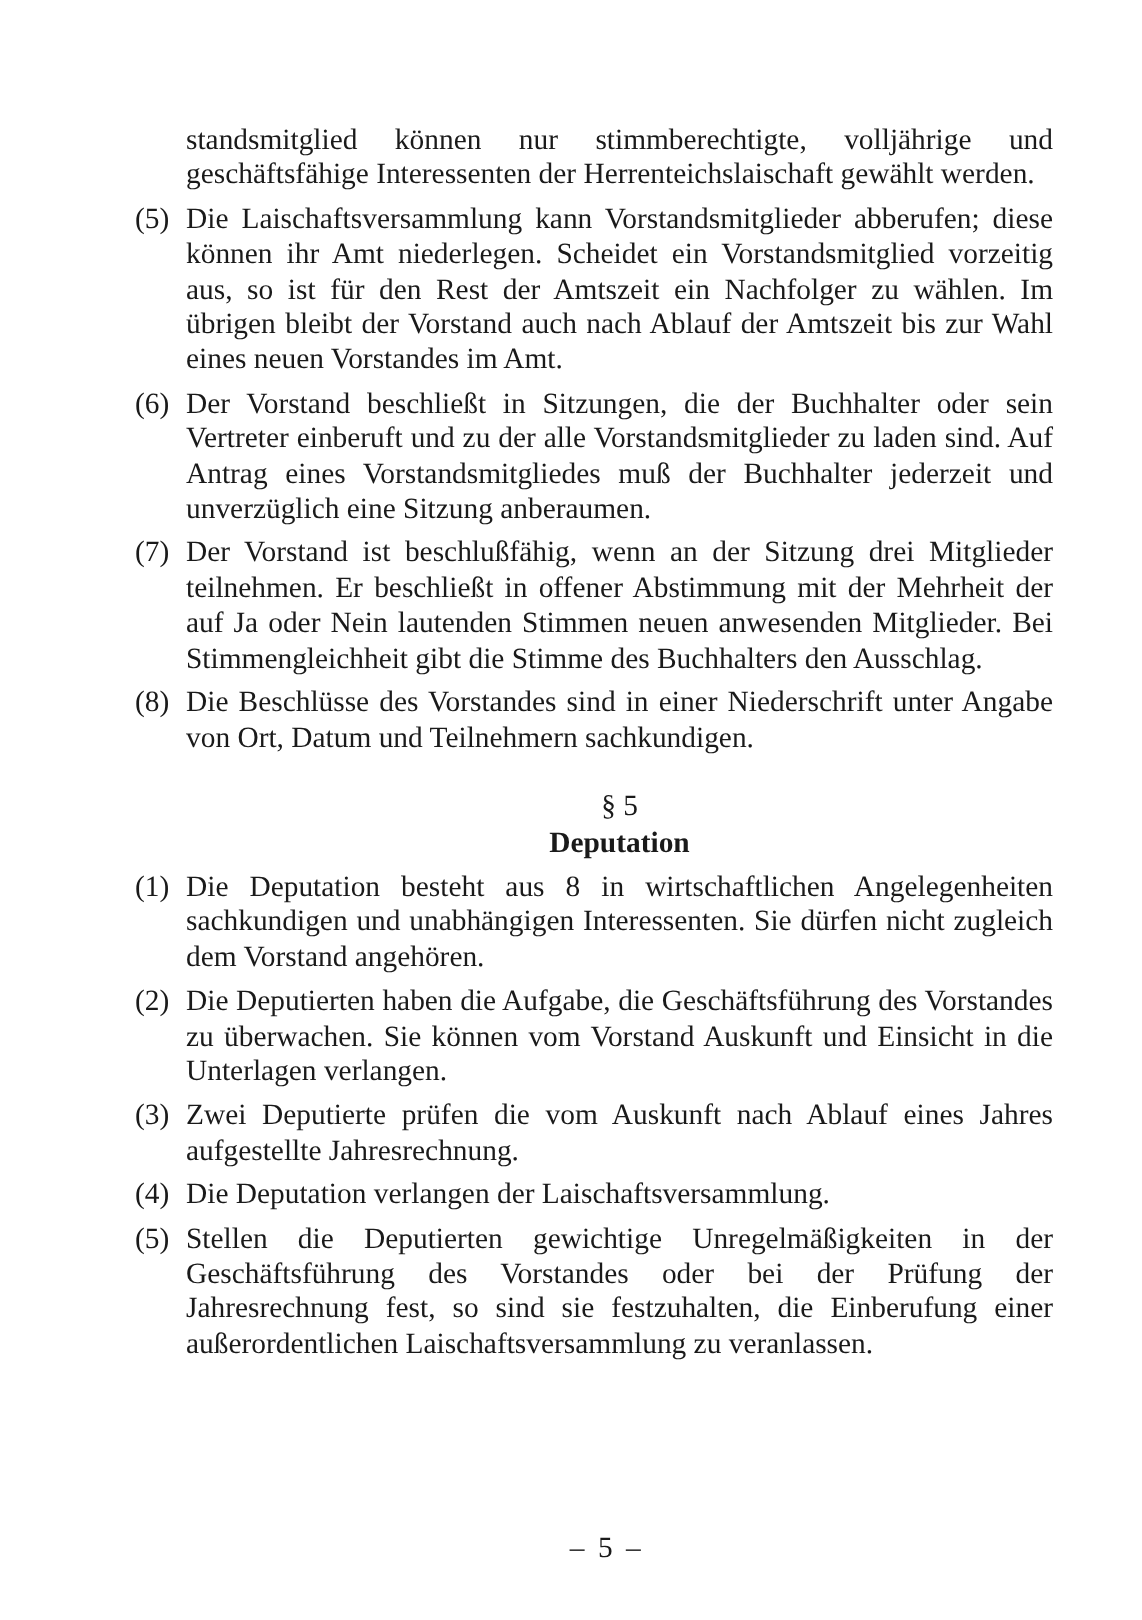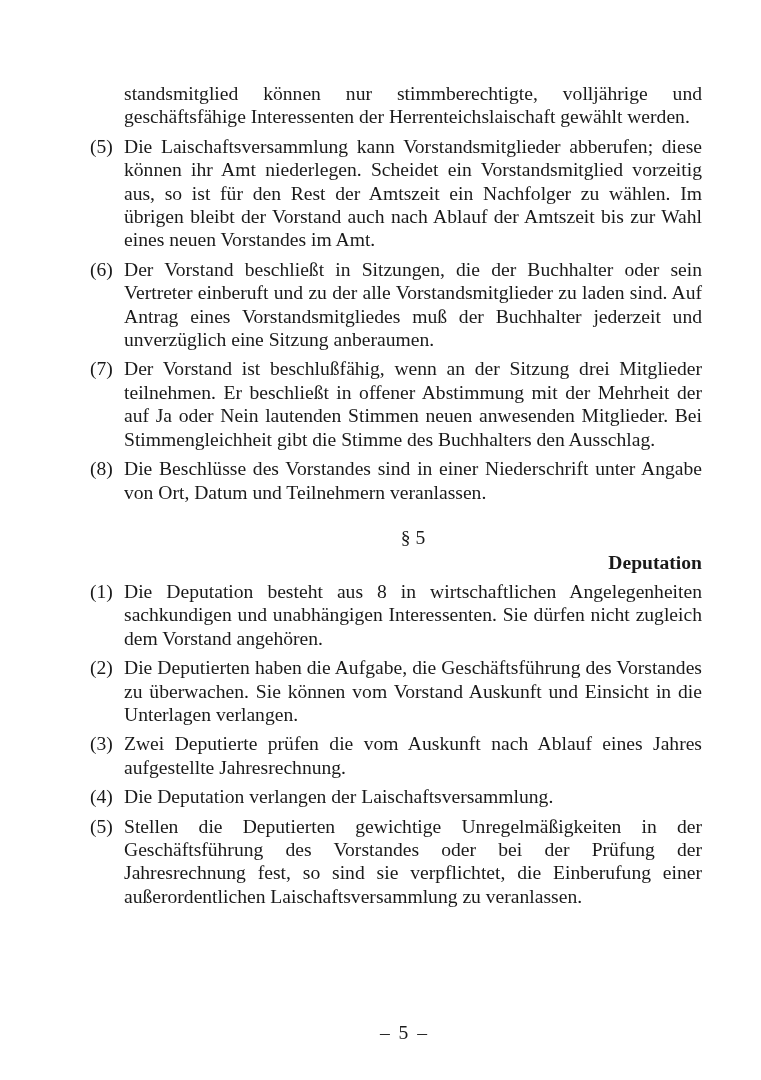--- a/index.html
+++ b/index.html
@@ -38,7 +38,7 @@
     </div>
     <div class="para">
       <span class="num">(8)</span>
-      <span class="body">Die Beschlüsse des Vorstandes sind in einer Niederschrift unter Angabe von Ort, Datum und Teilnehmern veranlassen.</span>
+      <span class="body">Die Beschlüsse des Vorstandes sind in einer Niederschrift unter Angabe von Ort, Datum und Teilnehmern sachkundigen.</span>
     </div>
 
     <div class="section-num">§ 5</div>

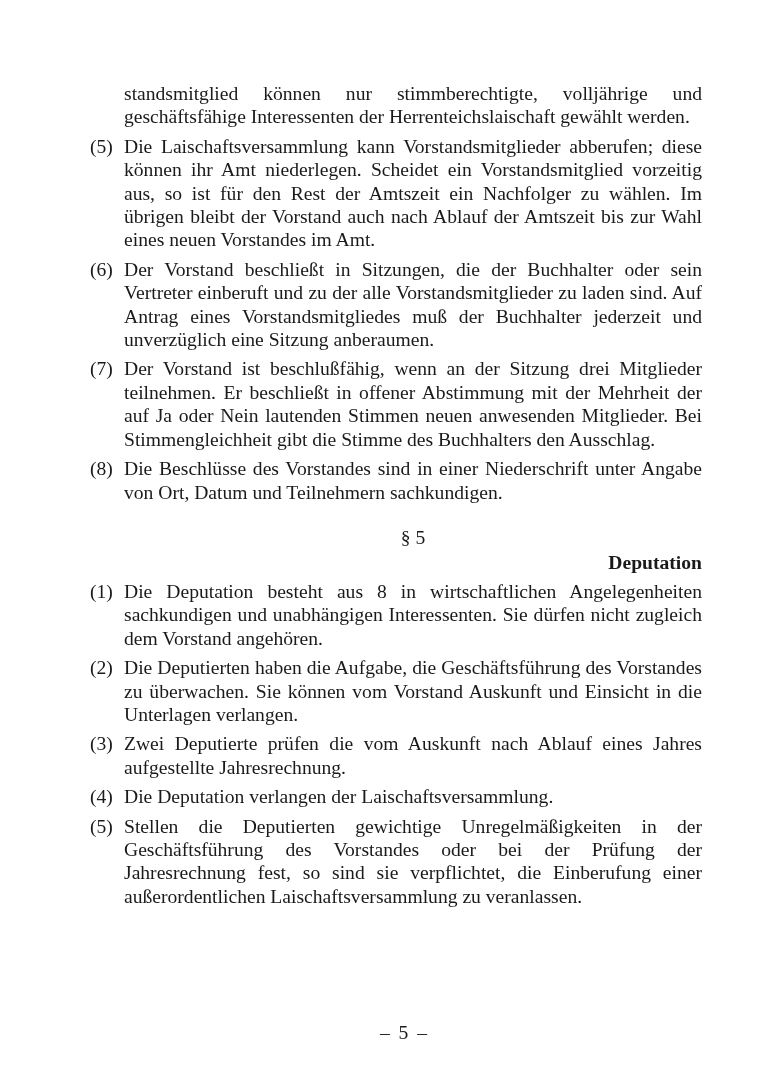--- a/index.html
+++ b/index.html
@@ -14,7 +14,7 @@
   .para .body { flex: 1; }
   .cont { padding-left: 34px; font-size: 19.6px; line-height: 23.4px; margin-bottom: 6px; text-align: justify; }
   .section-num { text-align: center; font-size: 19.6px; margin-top: 22px; line-height: 24px; padding-left: 34px; }
-  .section-title { text-align: right; font-weight: bold; font-size: 19.6px; line-height: 26px; margin-bottom: 4px; padding-left: 34px; }
+  .section-title { text-align: center; font-weight: bold; font-size: 19.6px; line-height: 26px; margin-bottom: 4px; padding-left: 34px; }
   .page-number { position: absolute; top: 1022px; left: 0; width: 761px; text-align: center; font-size: 19.6px; letter-spacing: 2px; }
 </style>
 </head>

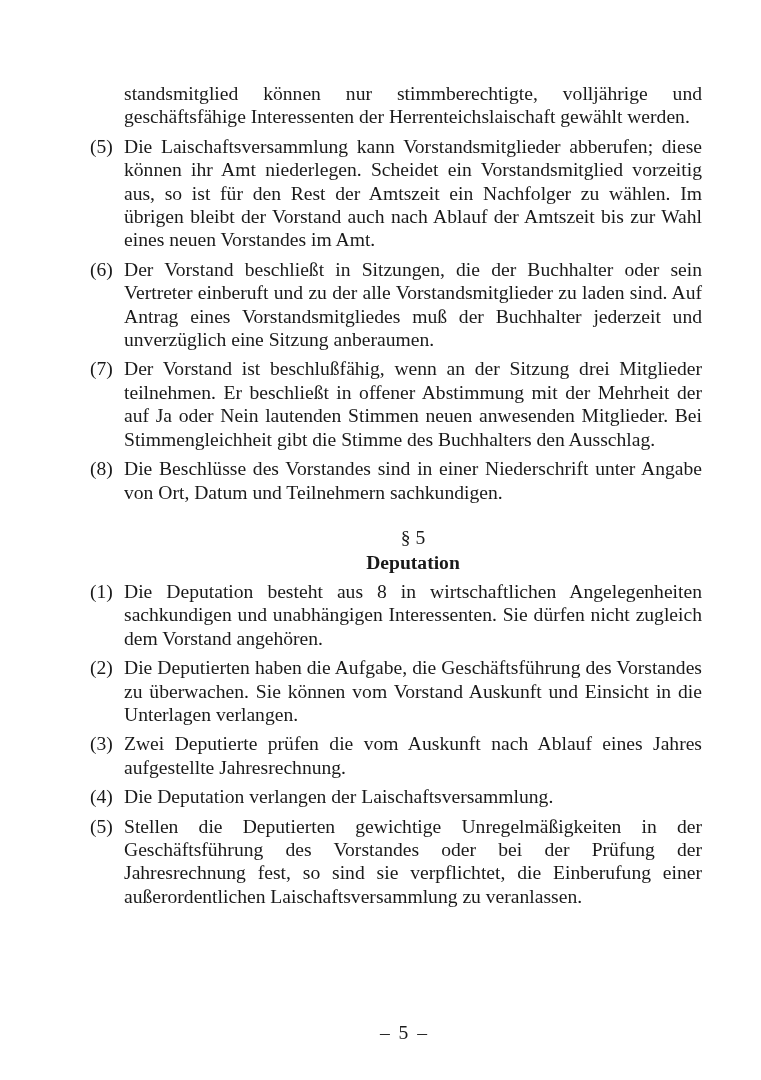--- a/index.html
+++ b/index.html
@@ -62,7 +62,7 @@
     </div>
     <div class="para">
       <span class="num">(5)</span>
-      <span class="body">Stellen die Deputierten gewichtige Unregelmäßigkeiten in der Geschäftsführung des Vorstandes oder bei der Prüfung der Jahresrechnung fest, so sind sie verpflichtet, die Einberufung einer außerordentlichen Laischaftsversammlung zu veranlassen.</span>
+      <span class="body">Stellen die Deputierten gewichtige Unregelmäßigkeiten in der Geschäftsführung des Vorstandes oder bei der Prüfung der Jahresrechnung fest, so sind sie festzuhalten, die Einberufung einer außerordentlichen Laischaftsversammlung zu veranlassen.</span>
     </div>
   </div>
 

